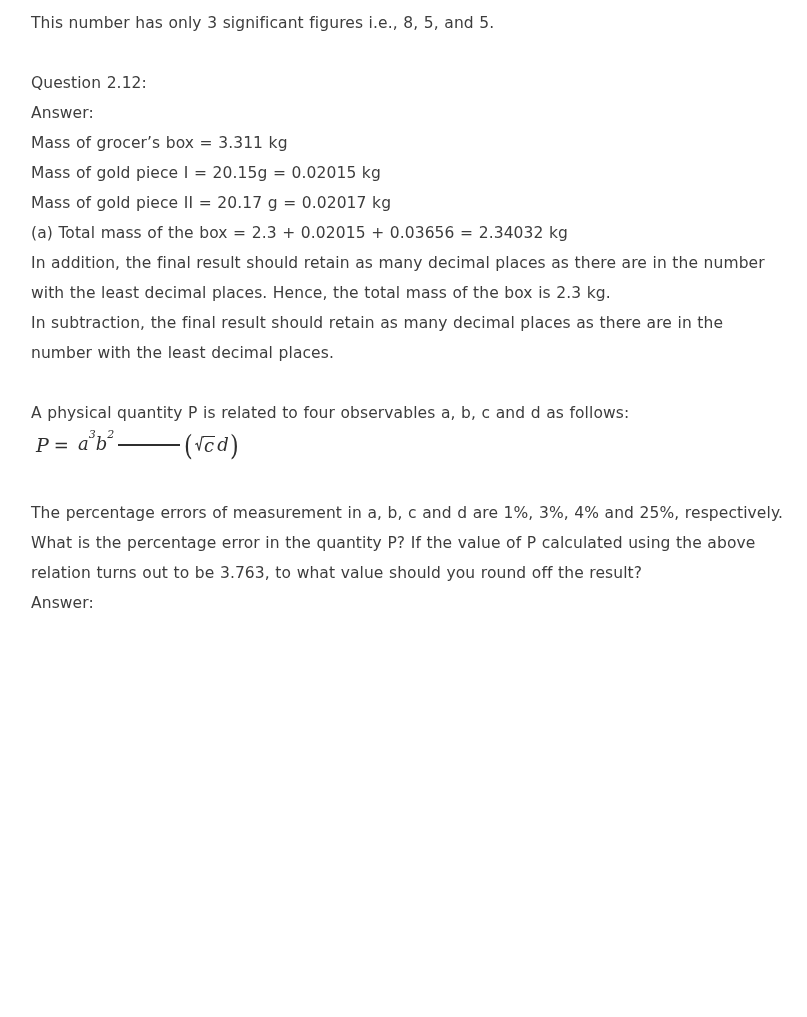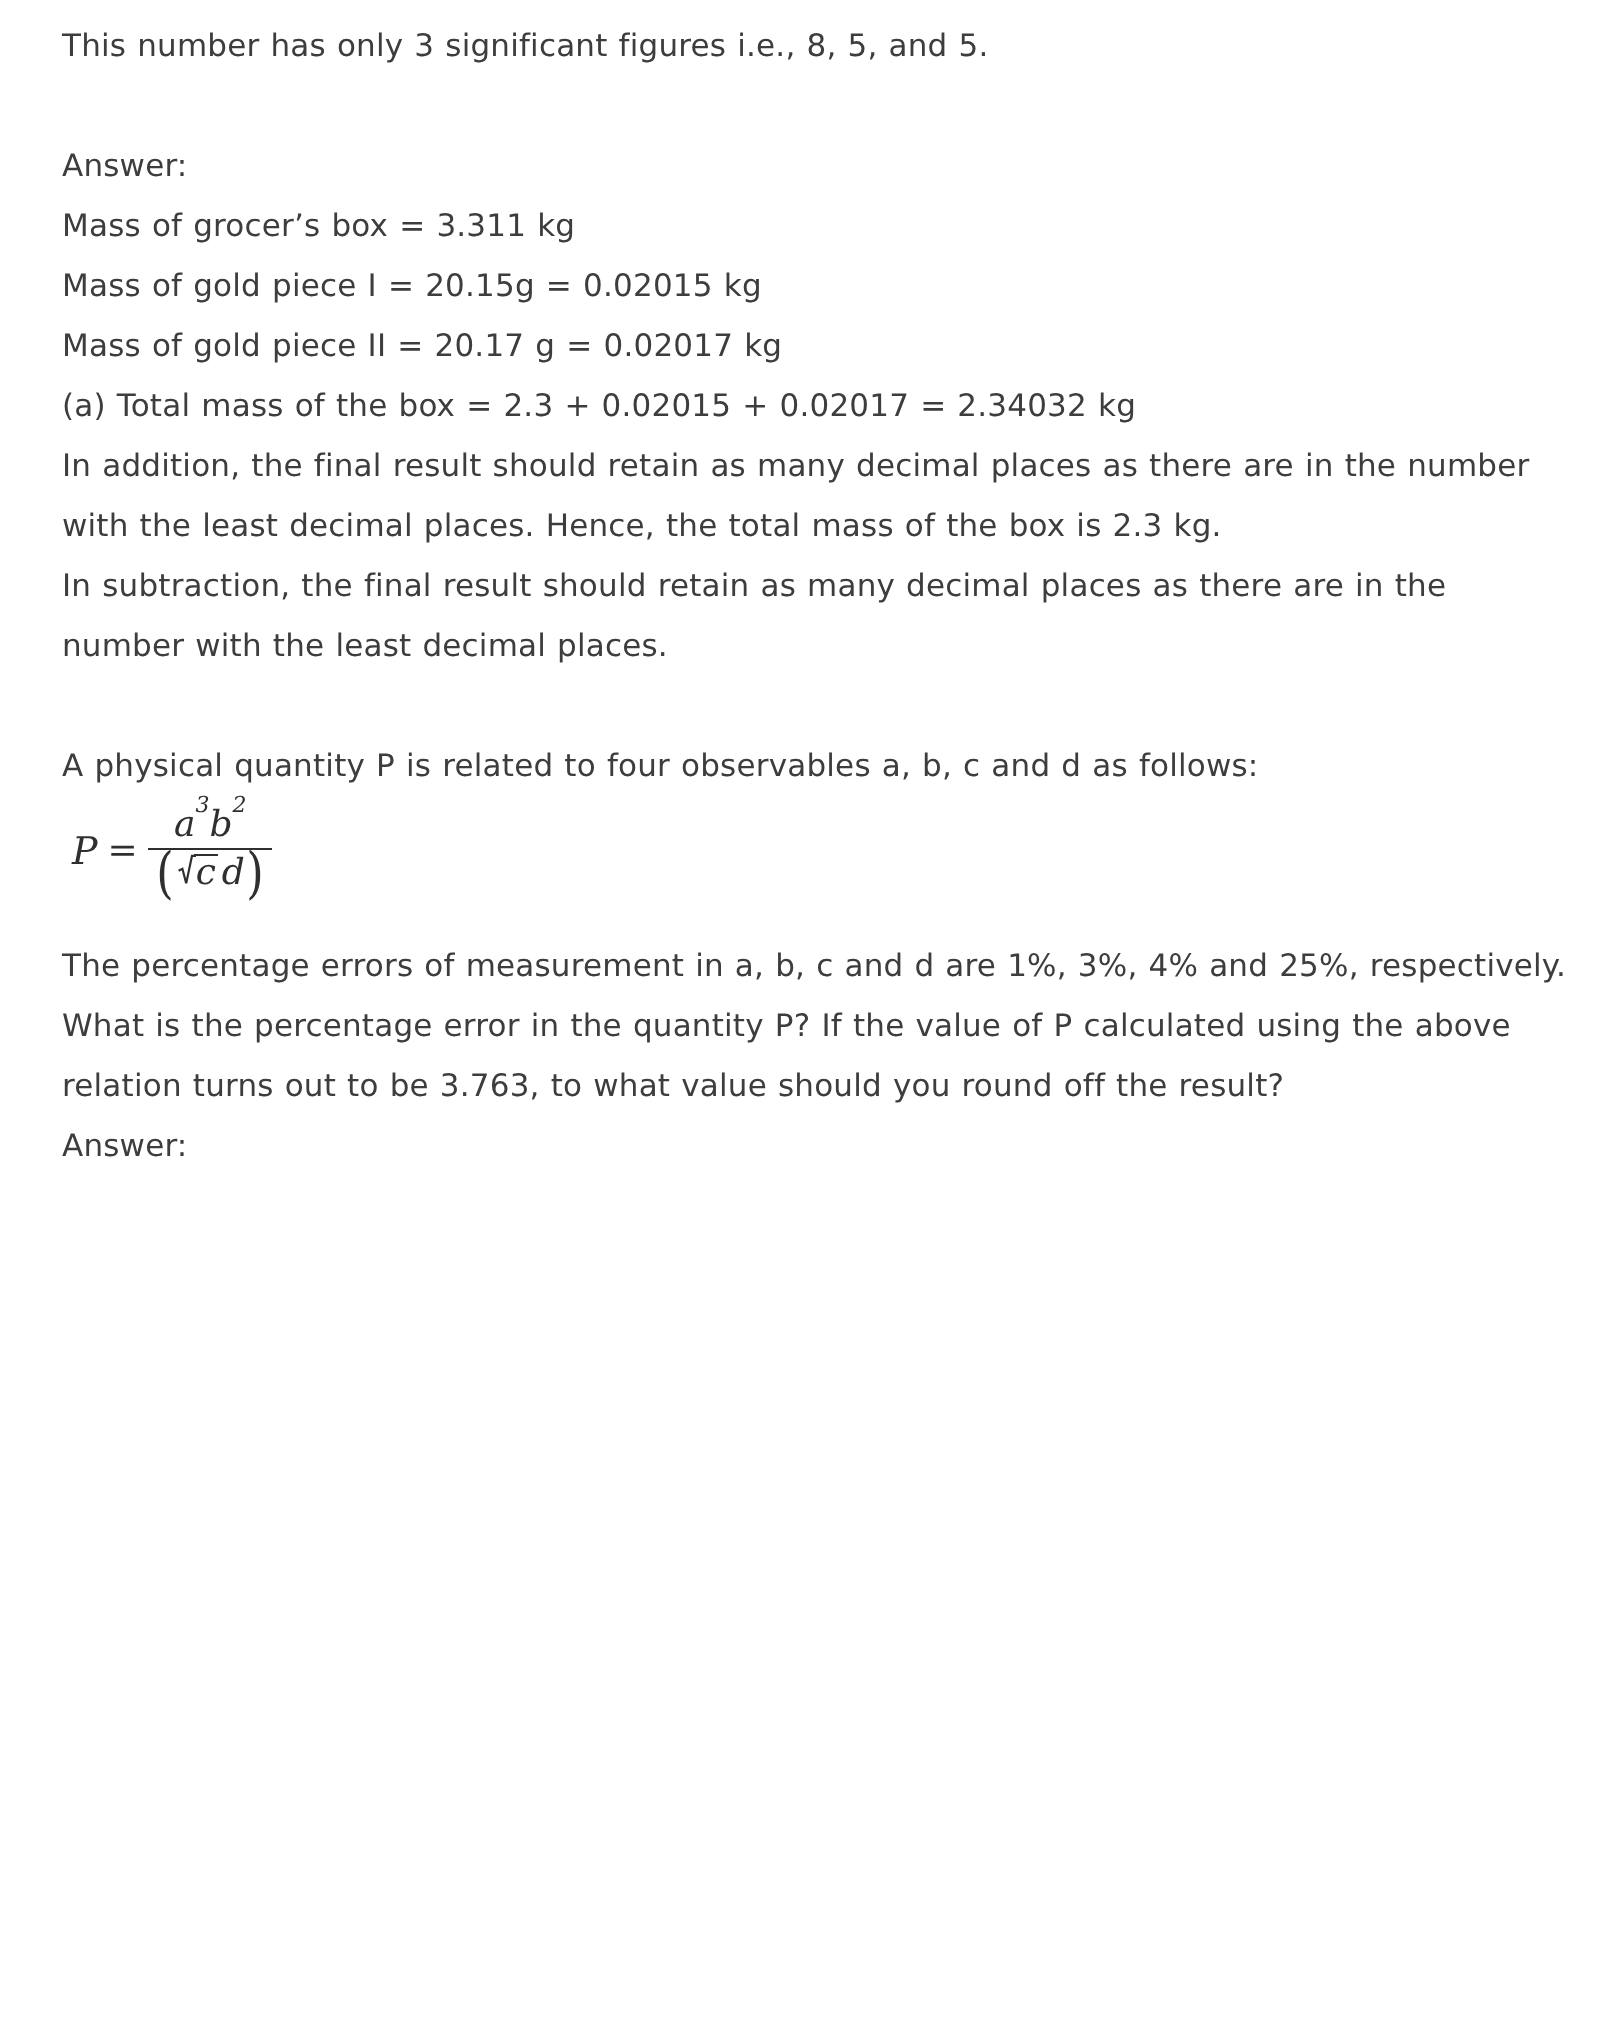--- a/index.html
+++ b/index.html
@@ -143,6 +143,7 @@
 
     <div class="gap-lg"></div>
 
+    <p class="line para">Question 2.12:</p>
 
 
     <p class="line para">Answer:</p>

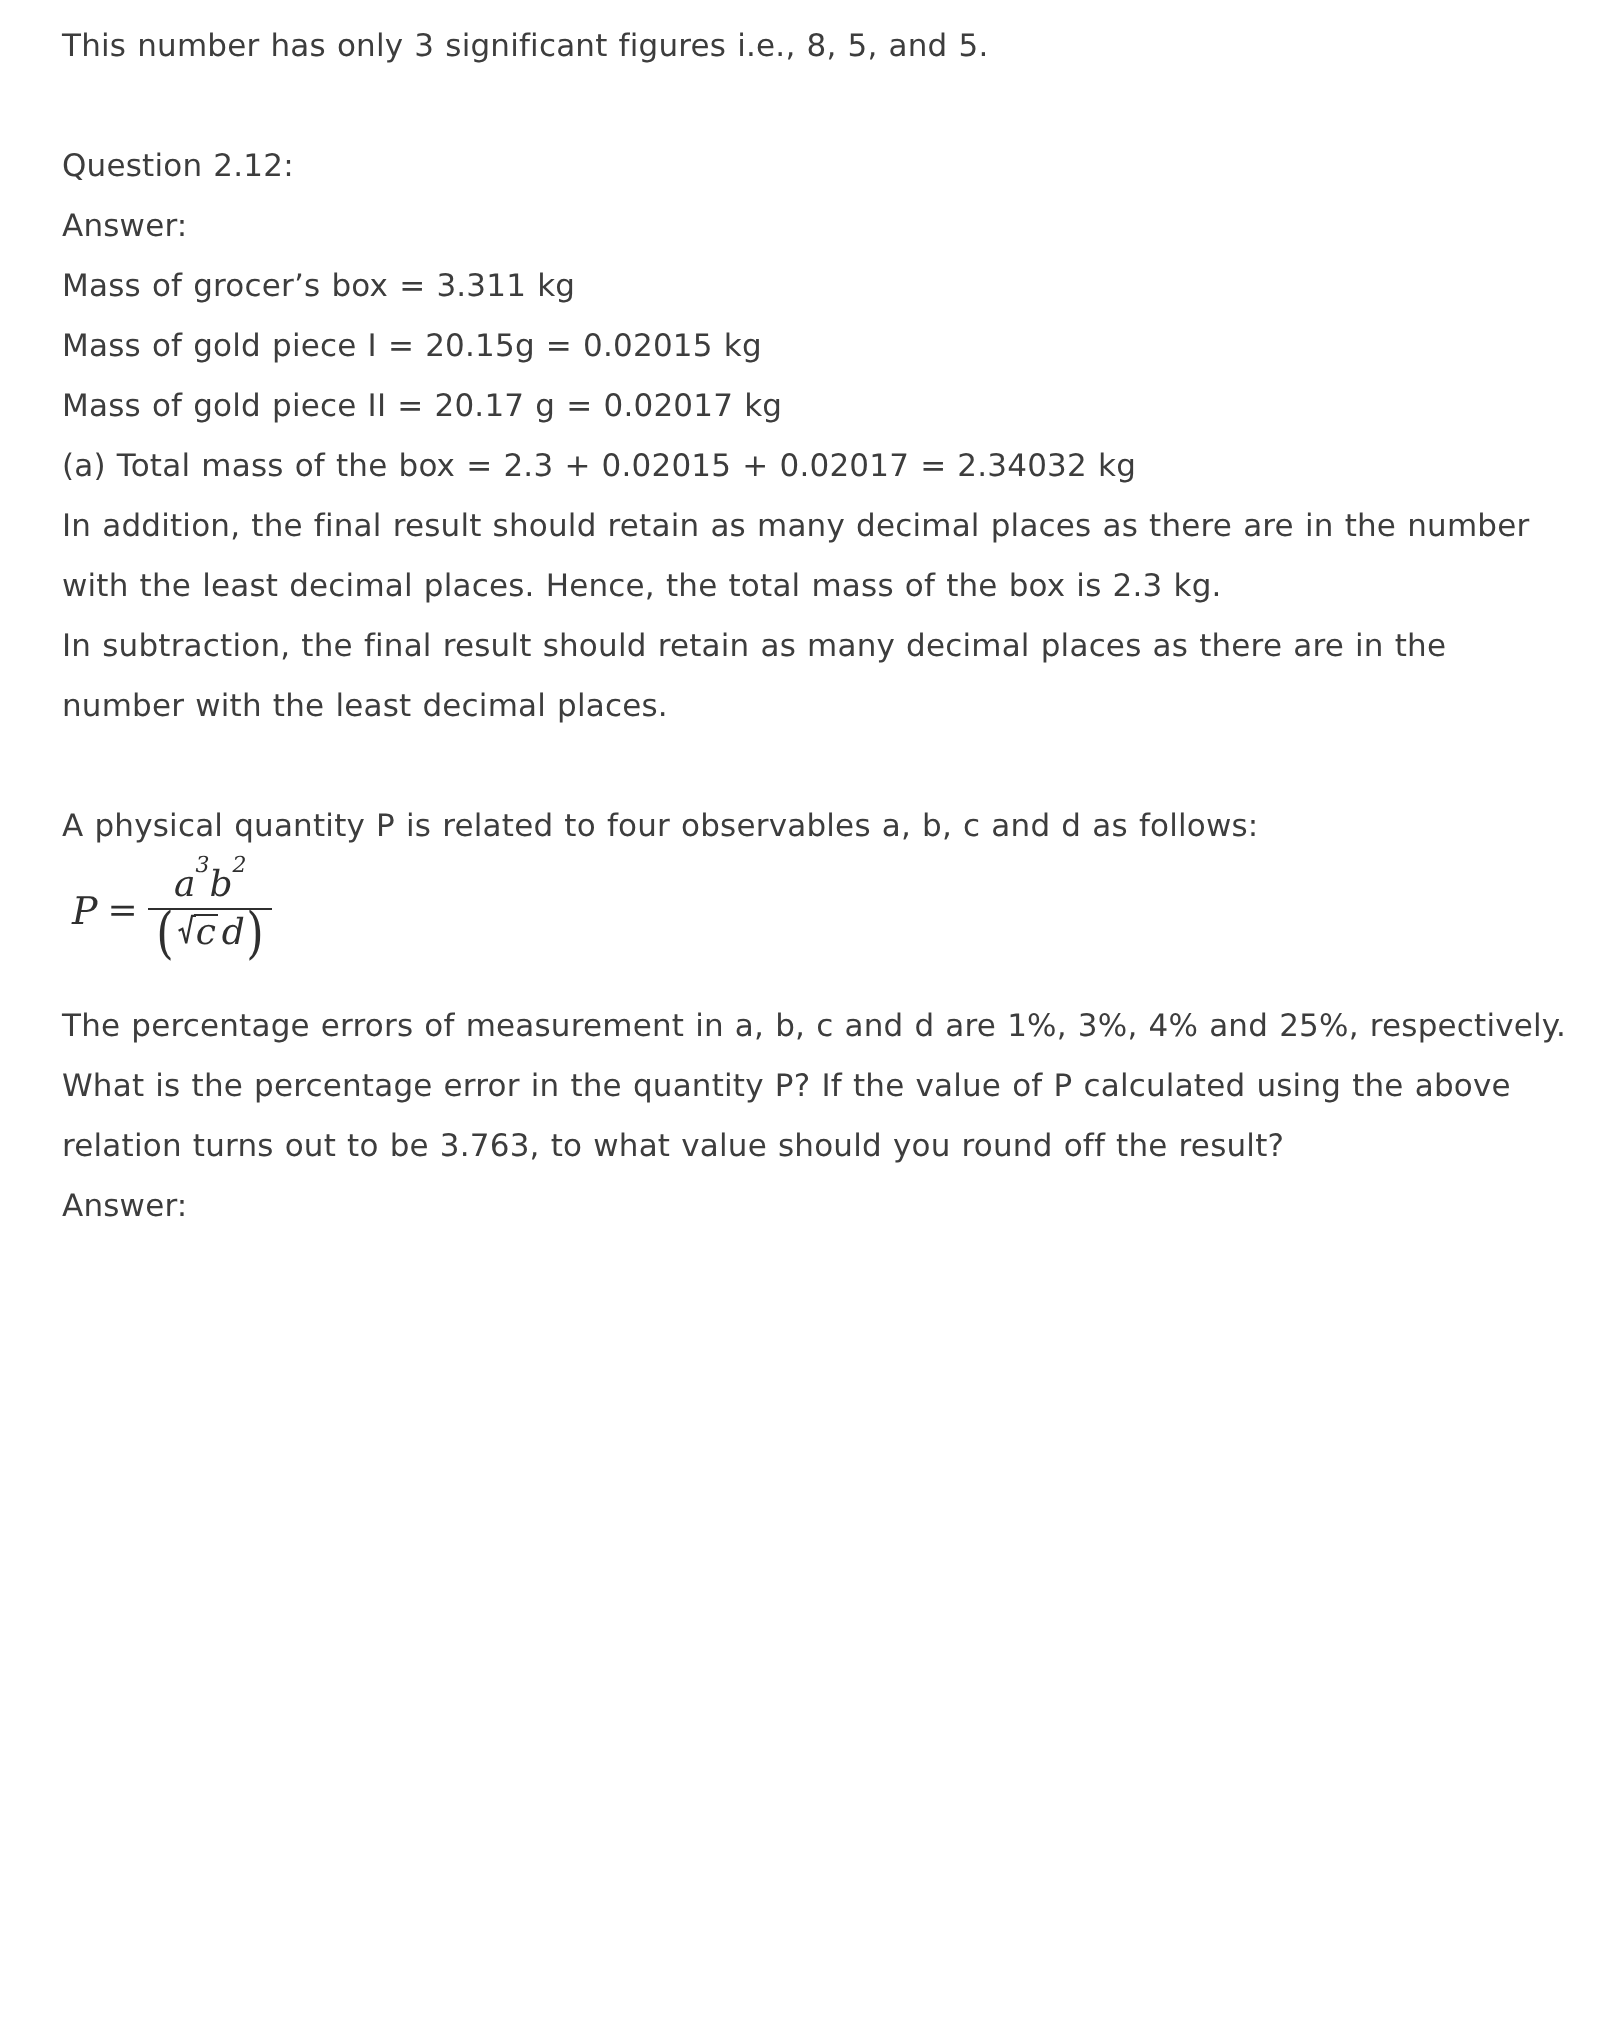--- a/index.html
+++ b/index.html
@@ -154,7 +154,7 @@
 
     <p class="line para">Mass of gold piece II = 20.17 g = 0.02017 kg</p>
 
-    <p class="line para">(a) Total mass of the box = 2.3 + 0.02015 + 0.02017 = 2.34032 kg</p>
+    <p class="line para">(a) Total mass of the box = 2.3 + 0.02015 + 0.03656 = 2.34032 kg</p>
 
     <p class="line para">In addition, the final result should retain as many decimal places as there are in the number with the least decimal places. Hence, the total mass of the box is 2.3 kg.</p>
 

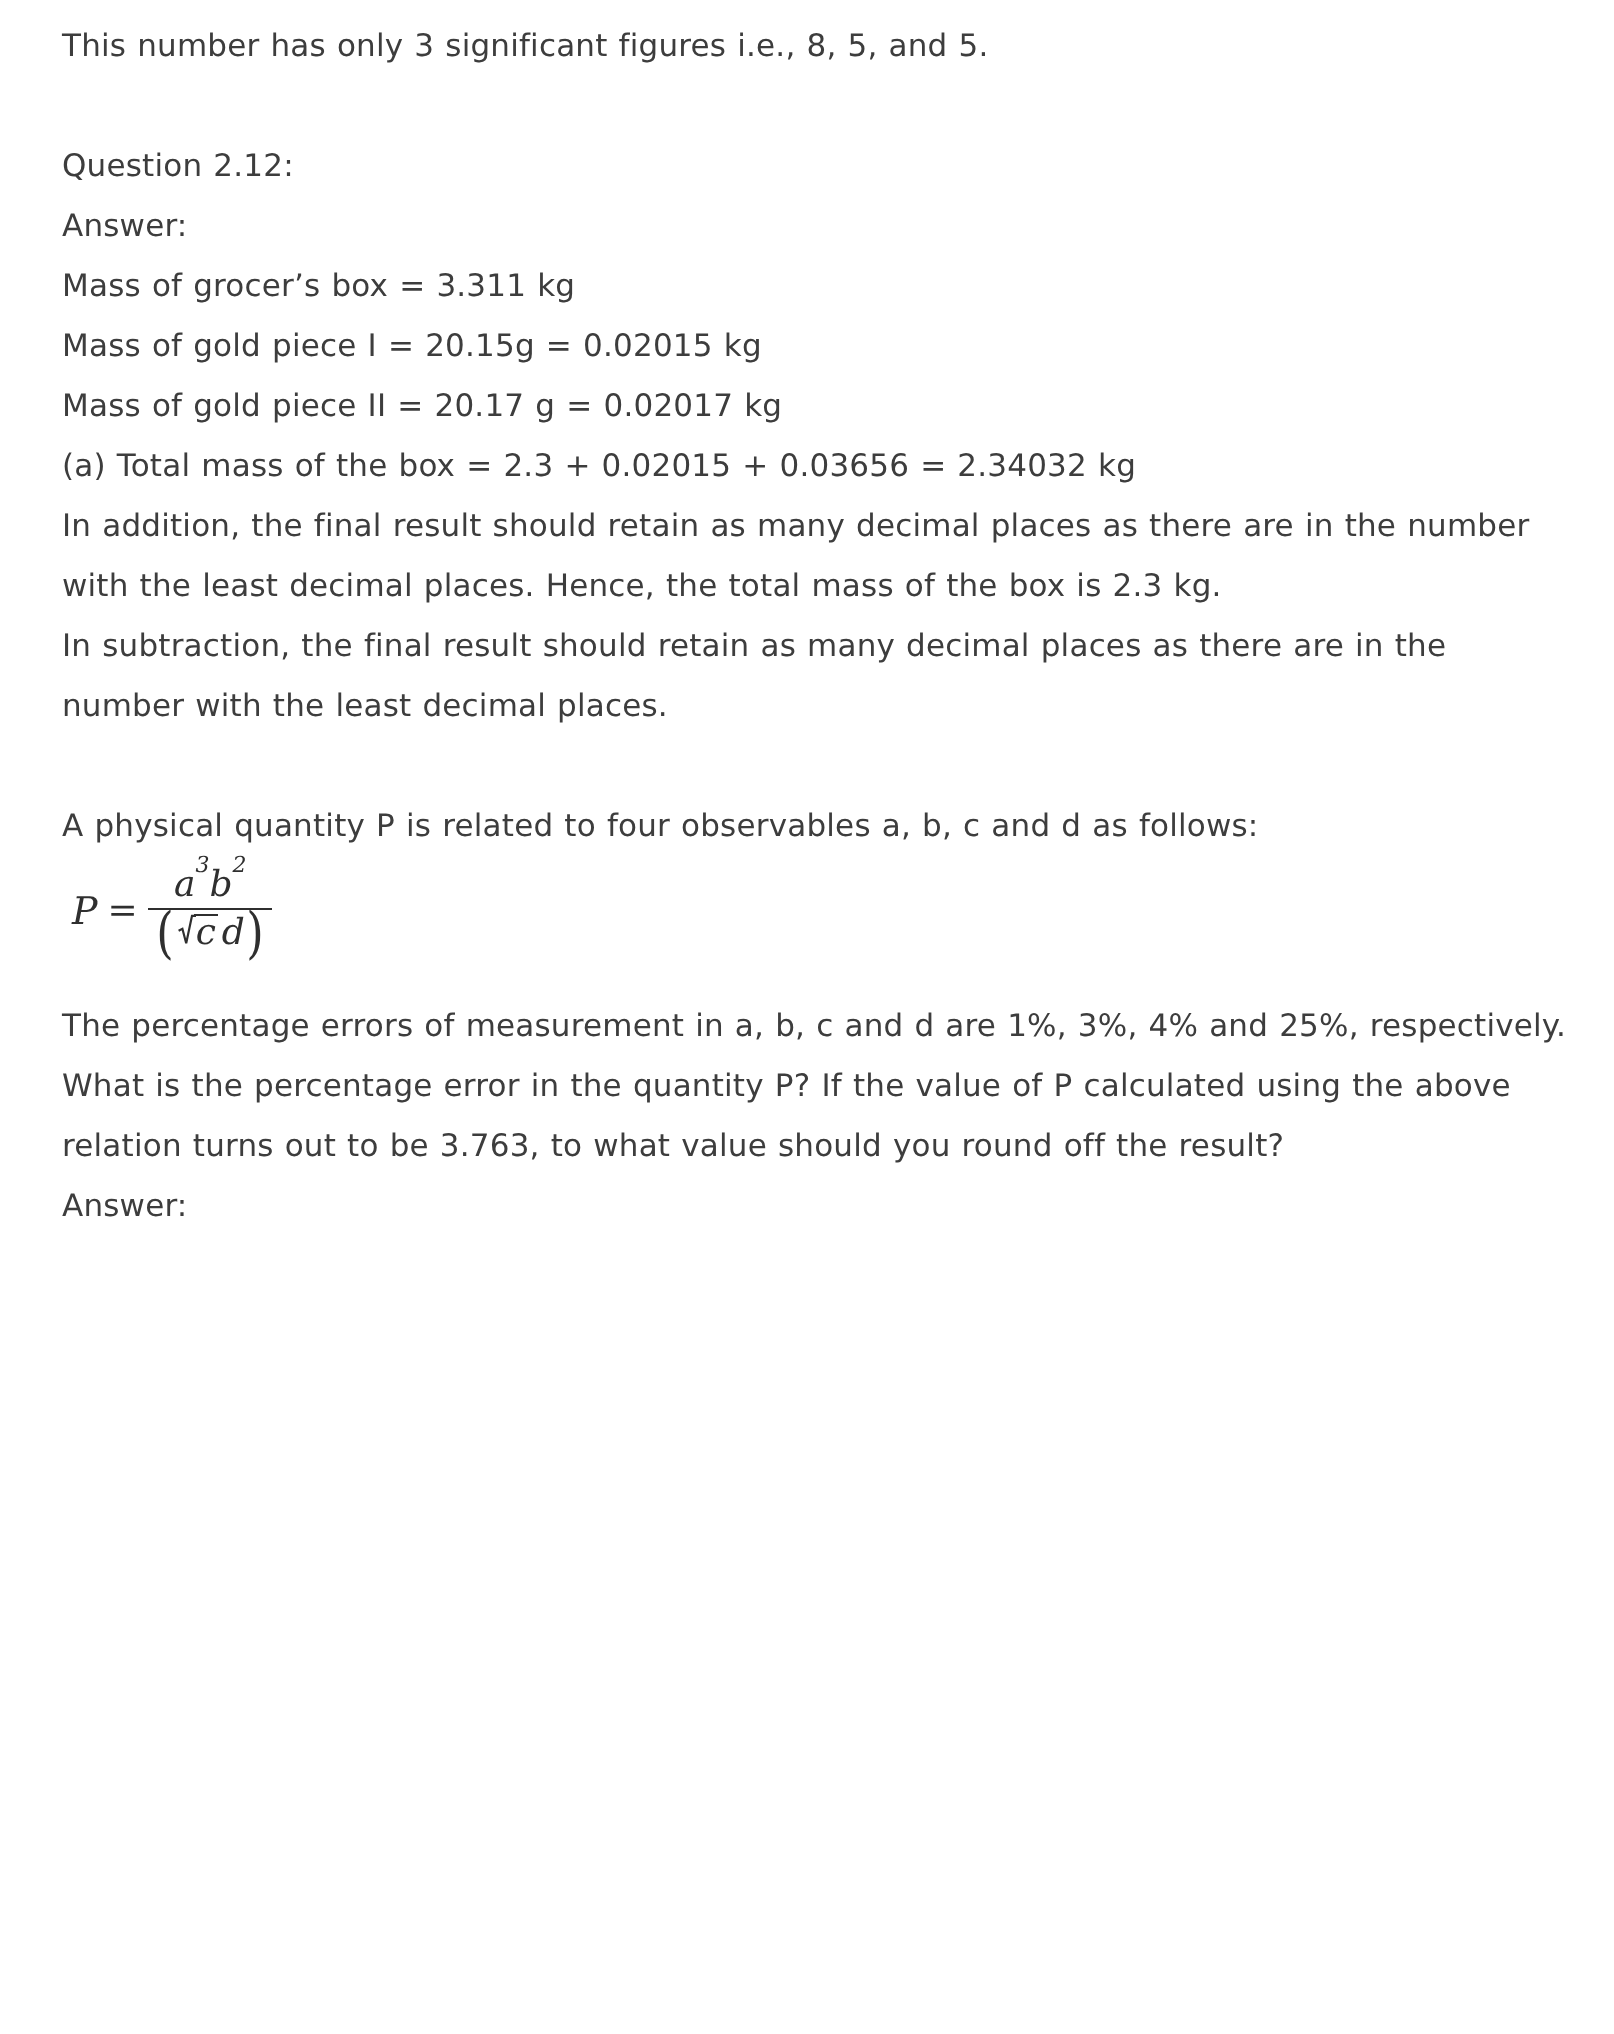--- a/index.html
+++ b/index.html
@@ -69,7 +69,7 @@
   }
   .frac {
     display: inline-flex;
-    flex-direction: column;
+    flex-direction: row;
     align-items: center;
     vertical-align: middle;
   }

